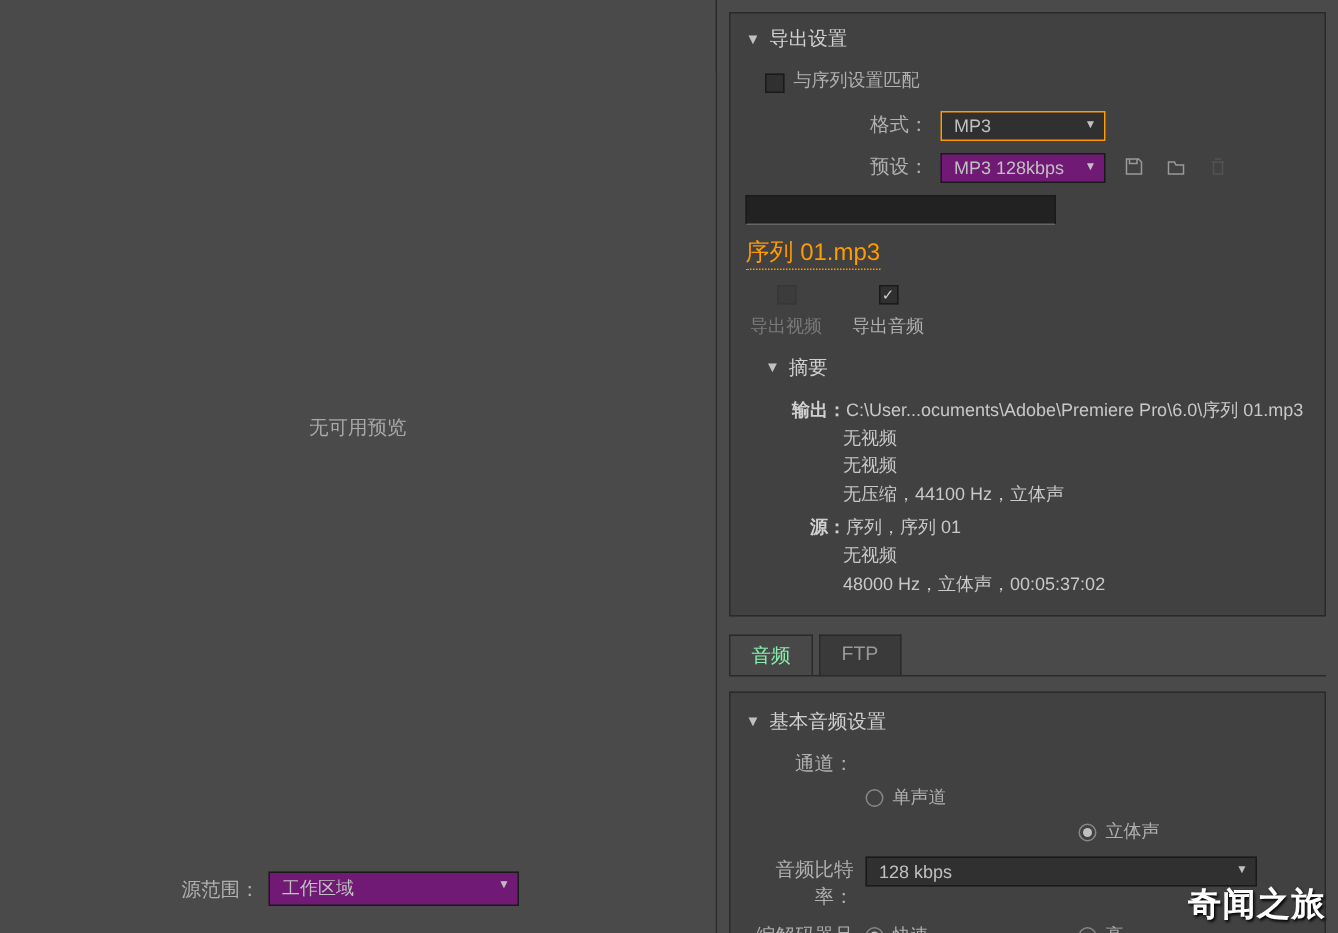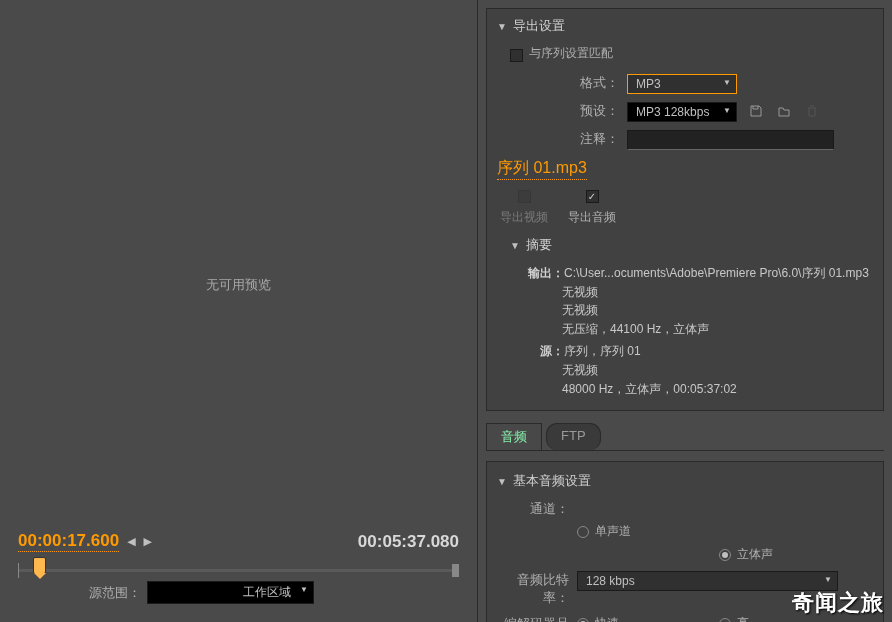--- a/index.html
+++ b/index.html
@@ -39,7 +39,7 @@
 .form-label.sm { width: 80px; text-align: right; padding-right: 8px; }
 .dd-format { background: #303030; border: 1px solid #ff9a00; color: #c0c0c0; padding: 2px 22px 2px 8px; width: 110px; position: relative; font-size: 12px; }
 .dd-format::after { content: '▼'; position: absolute; right: 5px; top: 3px; font-size: 8px; }
-.dd-preset { background: #000000; border: 1px solid #1a1a1a; color: #c0c0c0; padding: 2px 22px 2px 8px; width: 110px; position: relative; font-size: 12px; }
+.dd-preset { background: #701a75; border: 1px solid #1a1a1a; color: #c0c0c0; padding: 2px 22px 2px 8px; width: 110px; position: relative; font-size: 12px; }
 .dd-preset::after { content: '▼'; position: absolute; right: 5px; top: 3px; font-size: 8px; }
 .icon-btn { width: 18px; height: 18px; margin-left: 10px; cursor: pointer; display: inline-flex; align-items: center; justify-content: center; color: #999; }
 .icon-btn.disabled { opacity: 0.5; cursor: default; }

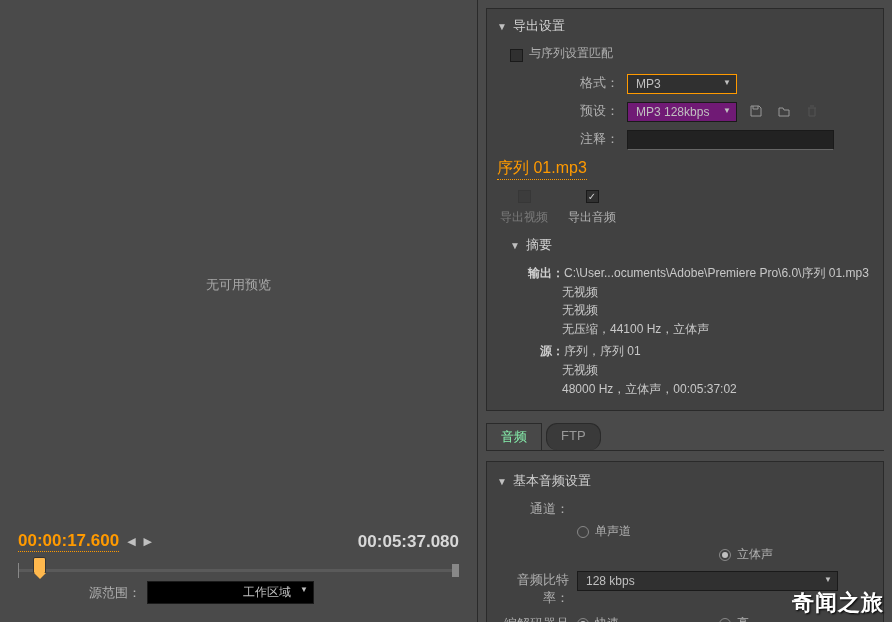--- a/index.html
+++ b/index.html
@@ -138,7 +138,6 @@
           </span>
       </div>
       <div class="form-row">
-        <span class="form-label">注释：</span>
         <input class="text-input" style="">
       </div>
       <div class="form-row">

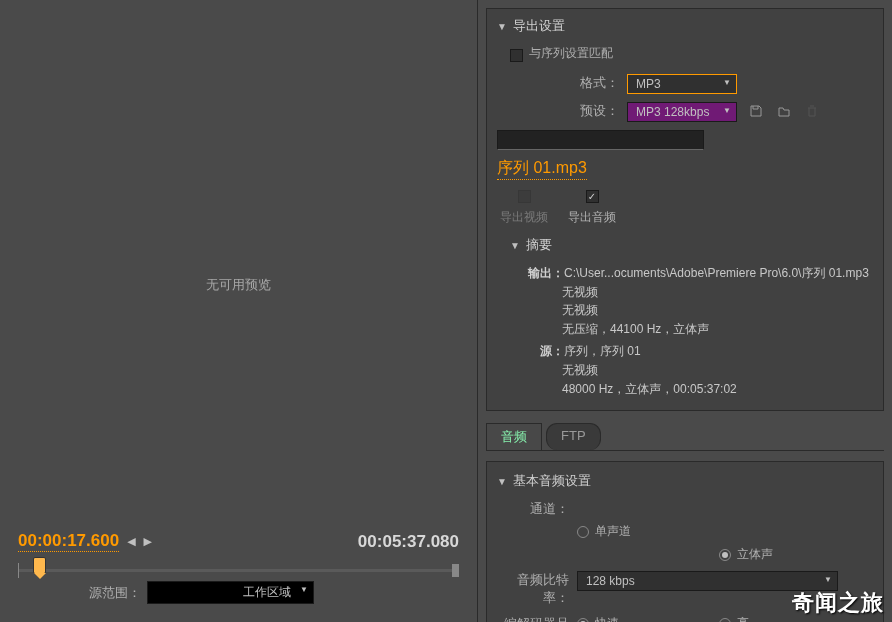--- a/index.html
+++ b/index.html
@@ -56,7 +56,7 @@
 .tab-row { display: flex; border-bottom: 1px solid #2a2a2a; }
 .tab { padding: 4px 14px; background: #3a3a3a; border: 1px solid #2a2a2a; border-bottom: none; font-size: 13px; cursor: pointer; color: #999; }
 .tab.active { background: #484848; color: #86efac; }
-.tab + .tab { margin-left: 4px; border-radius: 11px; }
+.tab + .tab { margin-left: 4px; }
 
 .audio-settings { margin: 10px 8px 0 8px; padding: 10px 10px 2px 10px; background: #414141; border: 1px solid #2a2a2a; }
 .radio-group { display: flex; gap: 40px; align-items: center; }

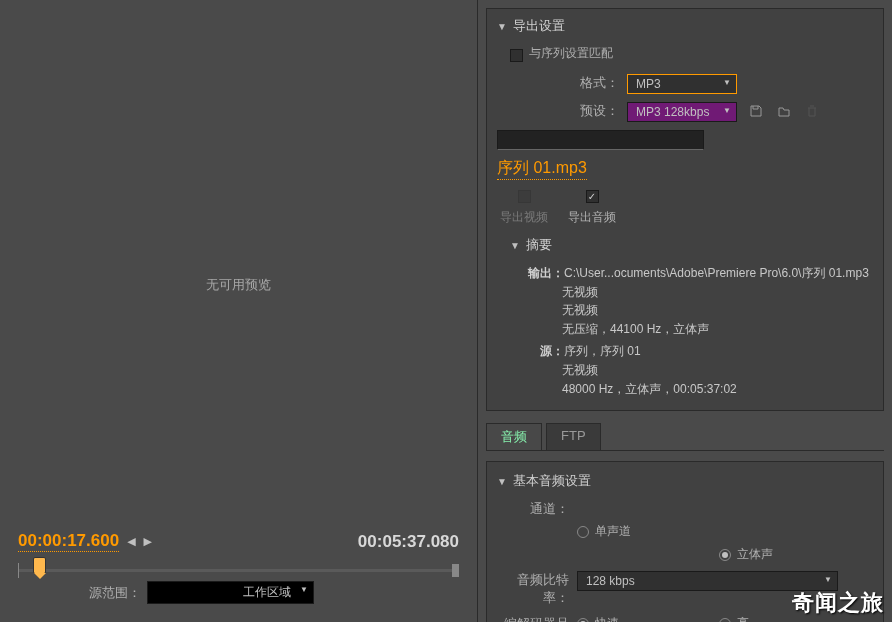--- a/index.html
+++ b/index.html
@@ -81,23 +81,6 @@
     <div class="preview-area">
       <span class="no-preview">无可用预览</span>
     </div>
-    <div class="timeline-controls">
-      <div class="time-row">
-        <div style="display:flex;align-items:center;">
-          <span class="time-current">00:00:17.600</span>
-          <div class="arrows">
-            <span class="arrow-btn">◀</span>
-            <span class="arrow-btn">▶</span>
-          </div>
-        </div>
-        <span class="time-total">00:05:37.080</span>
-      </div>
-      <div class="slider-track">
-        <div class="slider-tick" style="left:0"></div>
-        <div class="slider-handle"></div>
-        <div class="slider-end"></div>
-      </div>
-    </div>
     <div class="source-row">
       <span class="source-label">源范围：</span>
       <div class="dropdown wide"><span>工作区域</span></div>

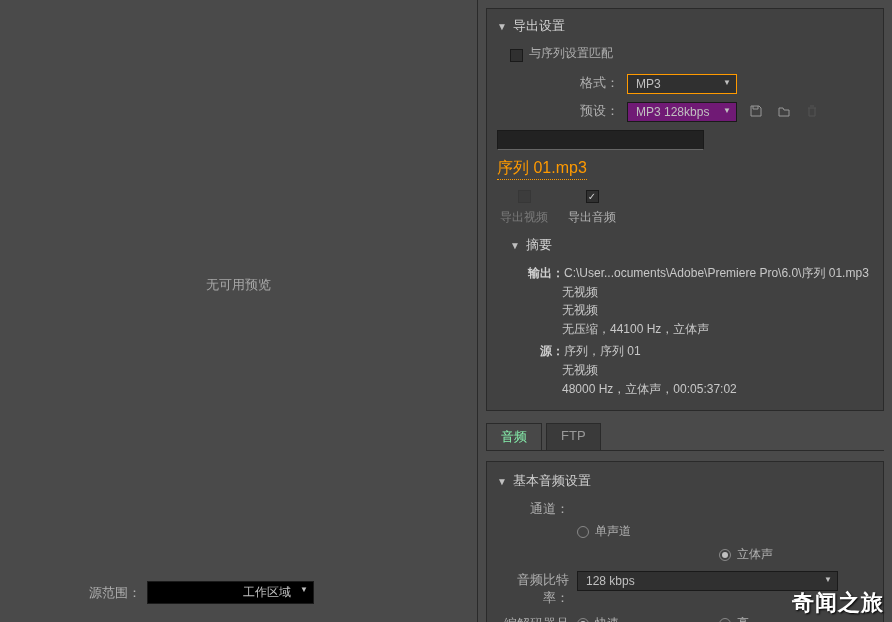--- a/index.html
+++ b/index.html
@@ -19,7 +19,7 @@
 .slider-handle { position: absolute; top: -12px; left: 15px; width: 13px; height: 17px; background: #ffb84d; border: 1px solid #333; border-radius: 2px; cursor: pointer; }
 .slider-handle::after { content: ''; position: absolute; bottom: -6px; left: 0; border-left: 6px solid transparent; border-right: 6px solid transparent; border-top: 6px solid #ffb84d; }
 .slider-end { position: absolute; top: -5px; right: 0; width: 7px; height: 13px; background: #888; cursor: pointer; }
-.source-row { position: absolute; bottom: 18px; left: 89px; display: flex; align-items: center; gap: 6px; text-align: right; }
+.source-row { position: absolute; bottom: 18px; left: 121px; display: flex; align-items: center; gap: 6px; }
 .source-label { color: #b0b0b0; font-size: 13px; }
 .dropdown { background: #000000; border: 1px solid #1a1a1a; color: #c0c0c0; padding: 2px 22px 2px 8px; position: relative; font-size: 12px; }
 .dropdown.wide { width: 167px; }

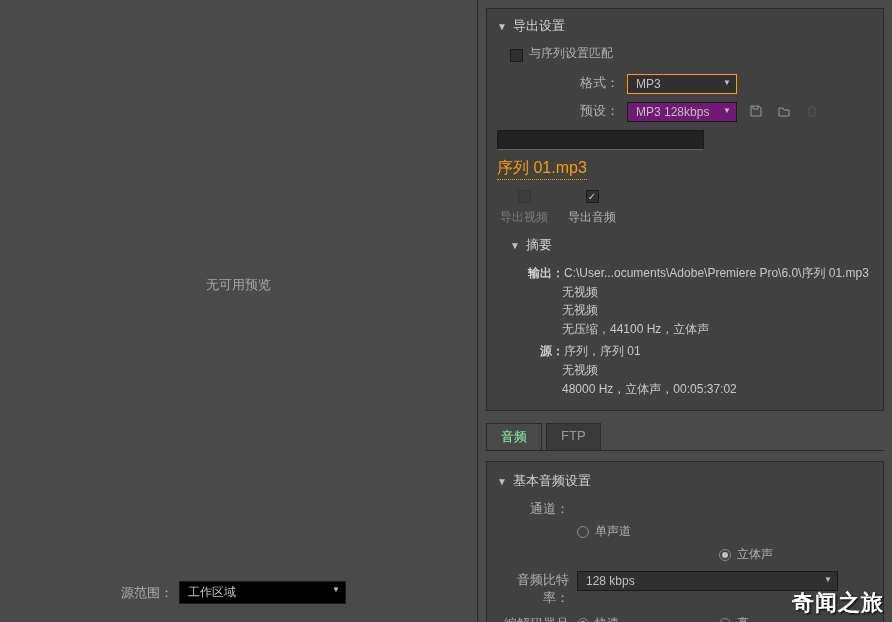--- a/index.html
+++ b/index.html
@@ -21,7 +21,7 @@
 .slider-end { position: absolute; top: -5px; right: 0; width: 7px; height: 13px; background: #888; cursor: pointer; }
 .source-row { position: absolute; bottom: 18px; left: 121px; display: flex; align-items: center; gap: 6px; }
 .source-label { color: #b0b0b0; font-size: 13px; }
-.dropdown { background: #000000; border: 1px solid #1a1a1a; color: #c0c0c0; padding: 2px 22px 2px 8px; position: relative; font-size: 12px; }
+.dropdown { background: #701a75; border: 1px solid #1a1a1a; color: #c0c0c0; padding: 2px 22px 2px 8px; position: relative; font-size: 12px; }
 .dropdown.wide { width: 167px; }
 .dropdown::after { content: '▼'; position: absolute; right: 5px; top: 3px; font-size: 8px; }
 

